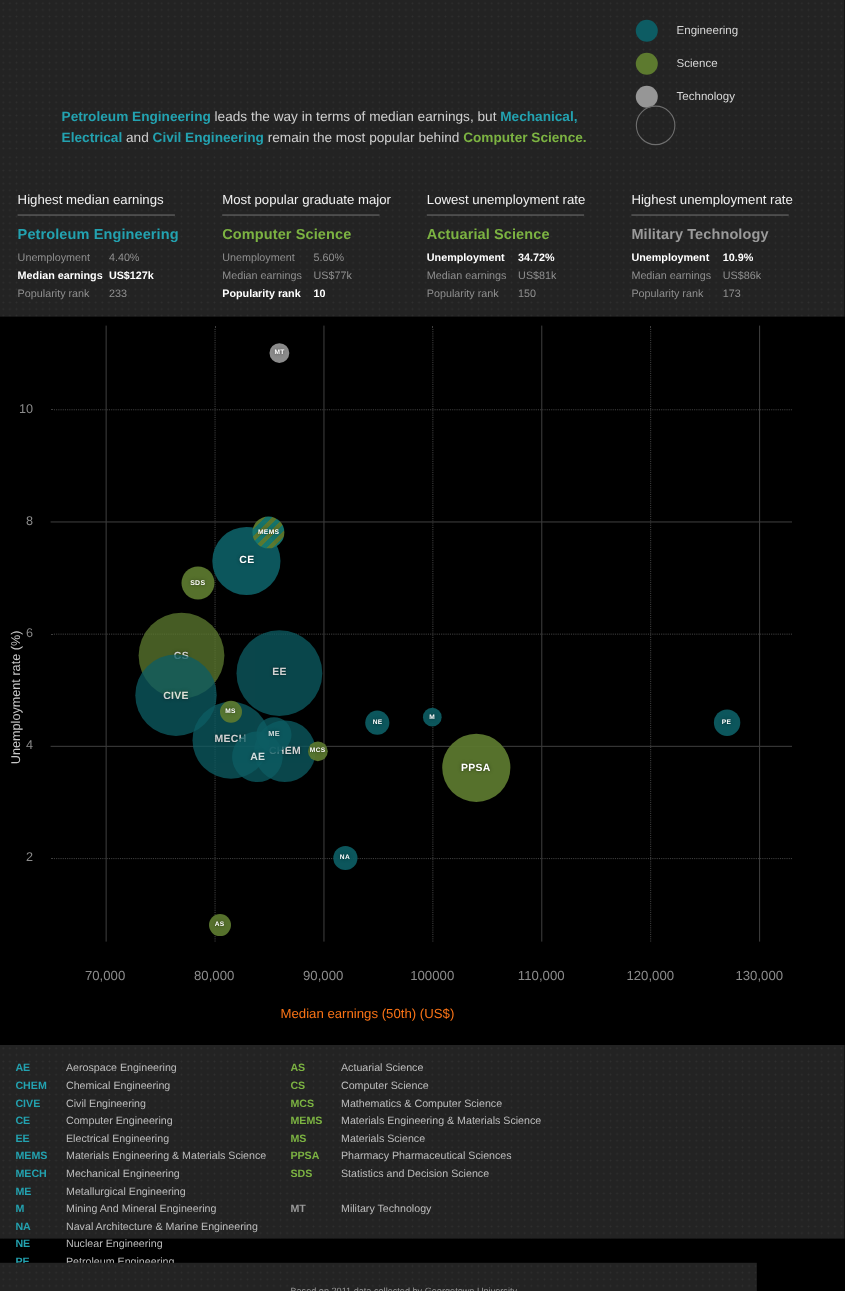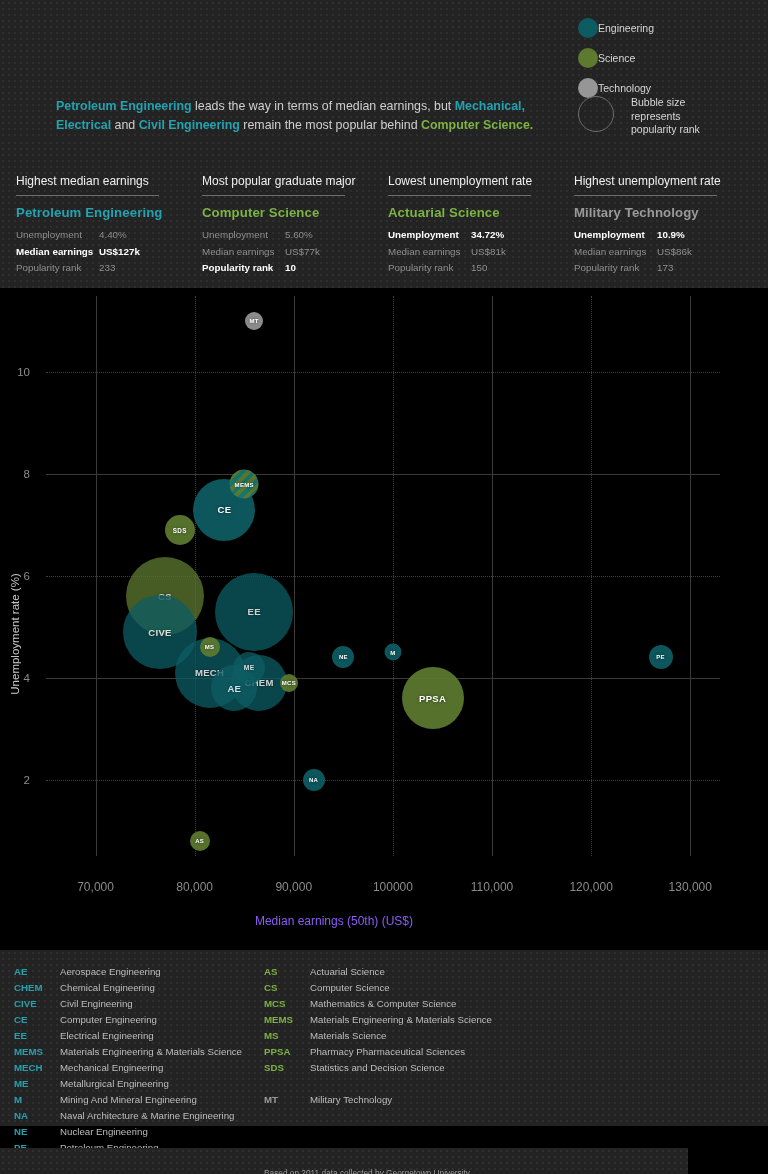--- a/index.html
+++ b/index.html
@@ -34,7 +34,7 @@
   #hdr-legend { position:absolute; left:578px; top:18px; width:180px; }
   .hl-row { display:flex; align-items:center; height:20px; margin-bottom:10px; }
   .hl-dot { width:20px; height:20px; border-radius:50%; flex:0 0 20px; }
-  .hl-txt { font-size:10.5px; color:#d6d6d6; }
+  .hl-txt { margin-left:17px; font-size:10.5px; color:#d6d6d6; }
   #bubble-legend { position:absolute; left:578px; top:96px; display:flex; }
   #bubble-legend .ring {
     width:36px; height:36px; border-radius:50%;

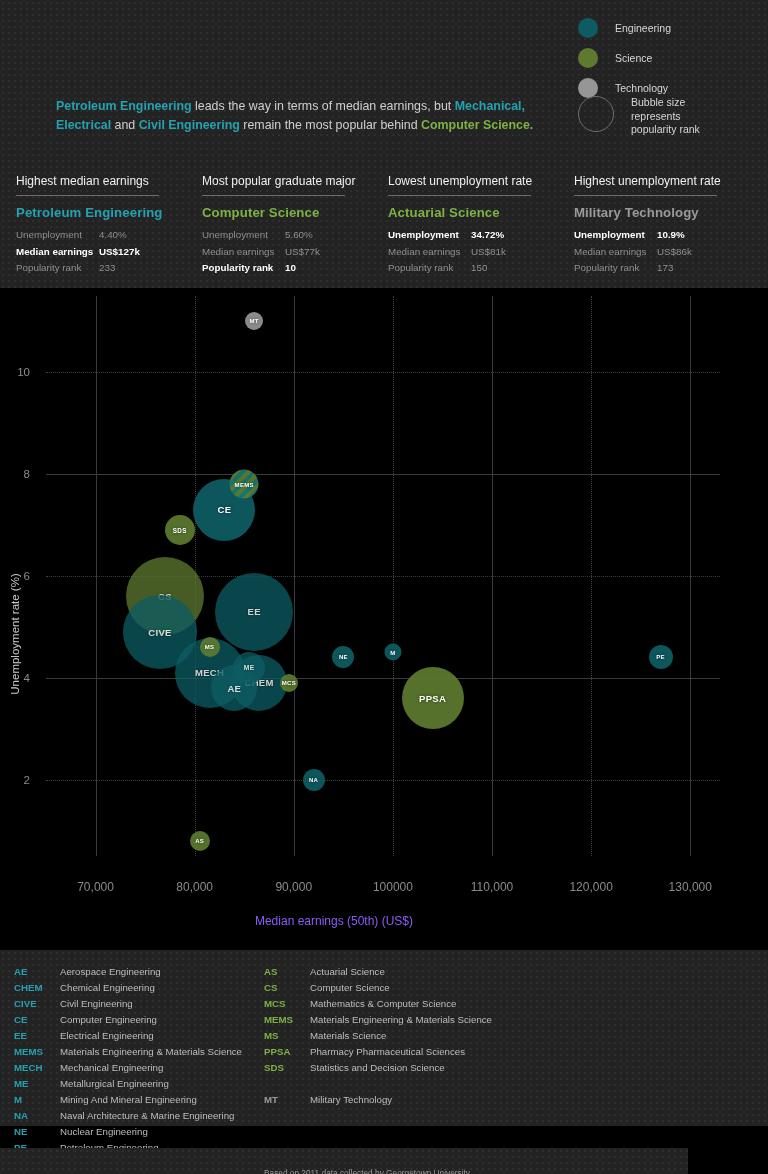--- a/index.html
+++ b/index.html
@@ -126,7 +126,6 @@
 
   <div id="bubble-legend">
     <div class="ring"></div>
-    <div class="bl-txt">Bubble size represents popularity rank</div>
   </div>
 </div>
 

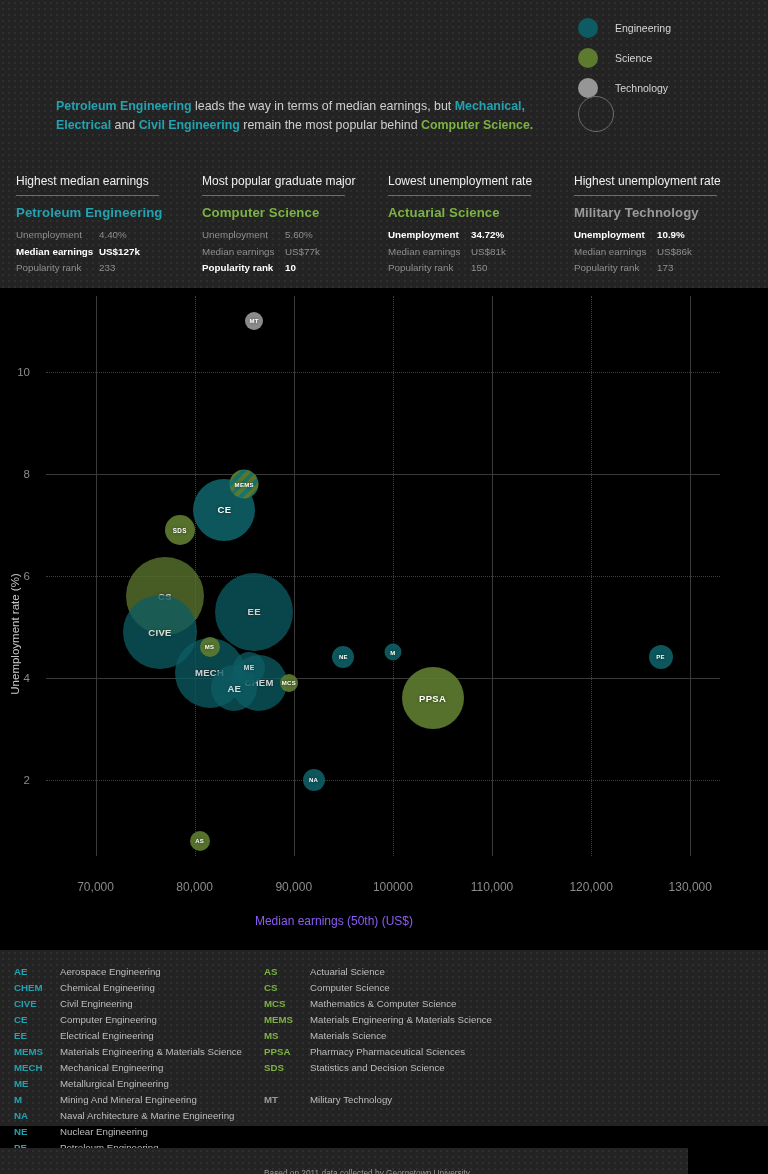--- a/index.html
+++ b/index.html
@@ -67,7 +67,7 @@
     position:absolute; left:-75px; top:340px; width:180px; text-align:center;
     transform:rotate(-90deg); font-size:11.5px; color:#c8c8c8;
   }
-  #xlabel { position:absolute; left:0; top:626px; width:668px; text-align:center; font-size:12px; color:#8b5cf6; }
+  #xlabel { position:absolute; left:0; top:626px; width:668px; text-align:center; font-size:12px; color:#f97316; }
 
   .bubble {
     position:absolute; border-radius:50%;

